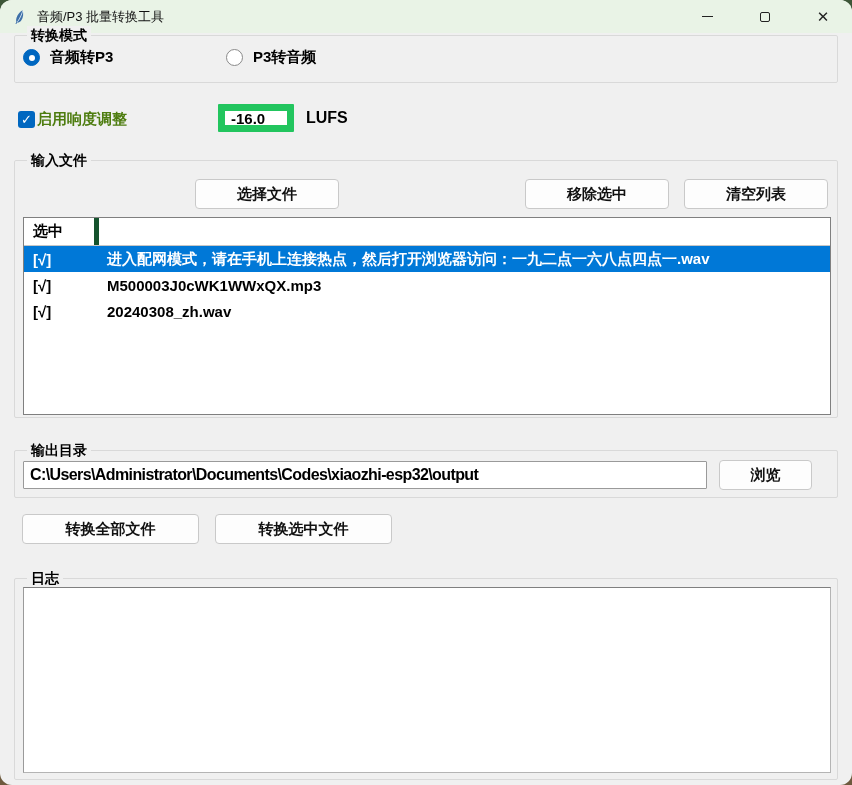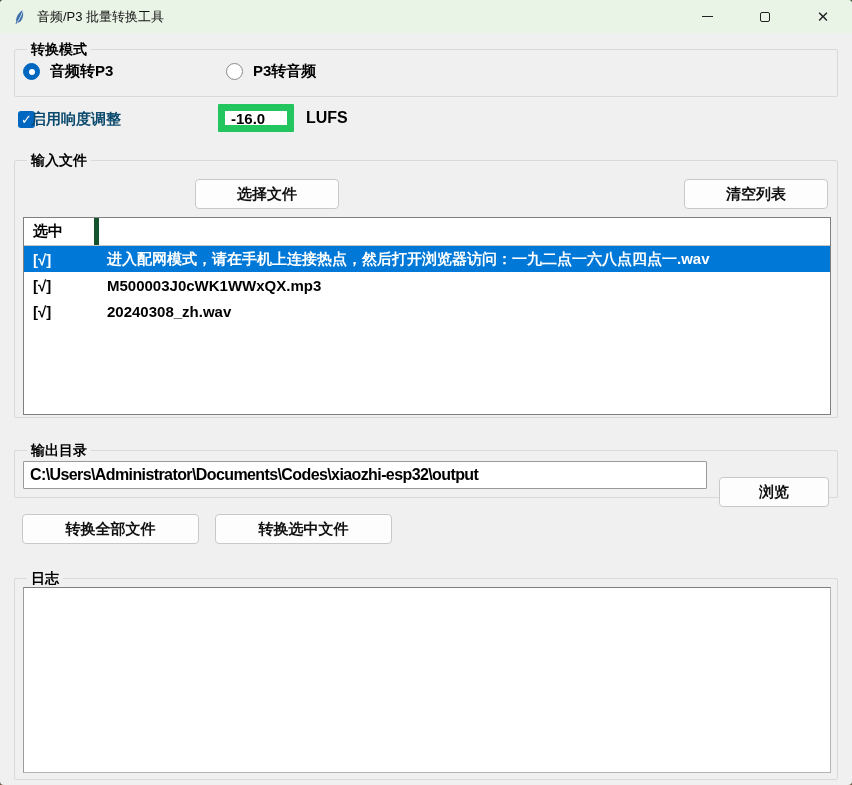--- a/index.html
+++ b/index.html
@@ -10,7 +10,7 @@
   }
   .window {
     position:absolute; left:0; top:0; width:852px; height:785px;
-    background:#f0f0f0; border-radius:4px; overflow:hidden;
+    background:#f0f0f0; border-radius:12px; overflow:hidden;
   }
   
   .titlebar {

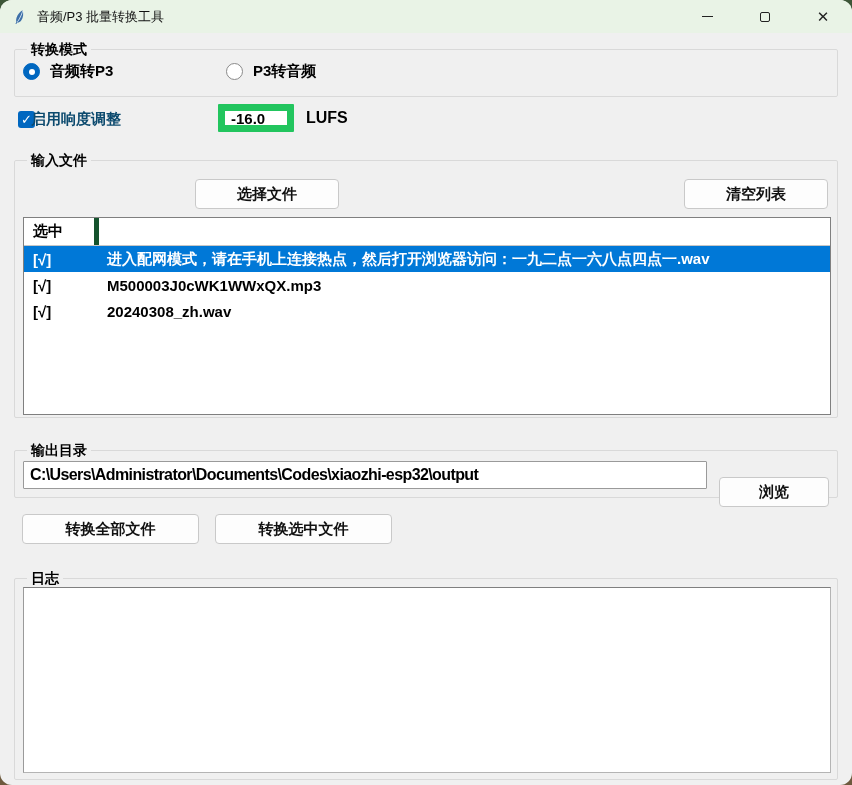--- a/index.html
+++ b/index.html
@@ -36,7 +36,7 @@
     font-size:14px; font-weight:bold; color:#000; line-height:1.4; white-space:nowrap;
   }
   
-  .g-mode { left:14px; top:49px; width:824px; height:48px; }
+  .g-mode { left:14px; top:35px; width:824px; height:48px; }
   .radio-row { position:absolute; left:8px; top:12px; display:flex; align-items:center; }
   .radio-item { display:flex; align-items:center; margin-right:8px; }
   .radio-outer {

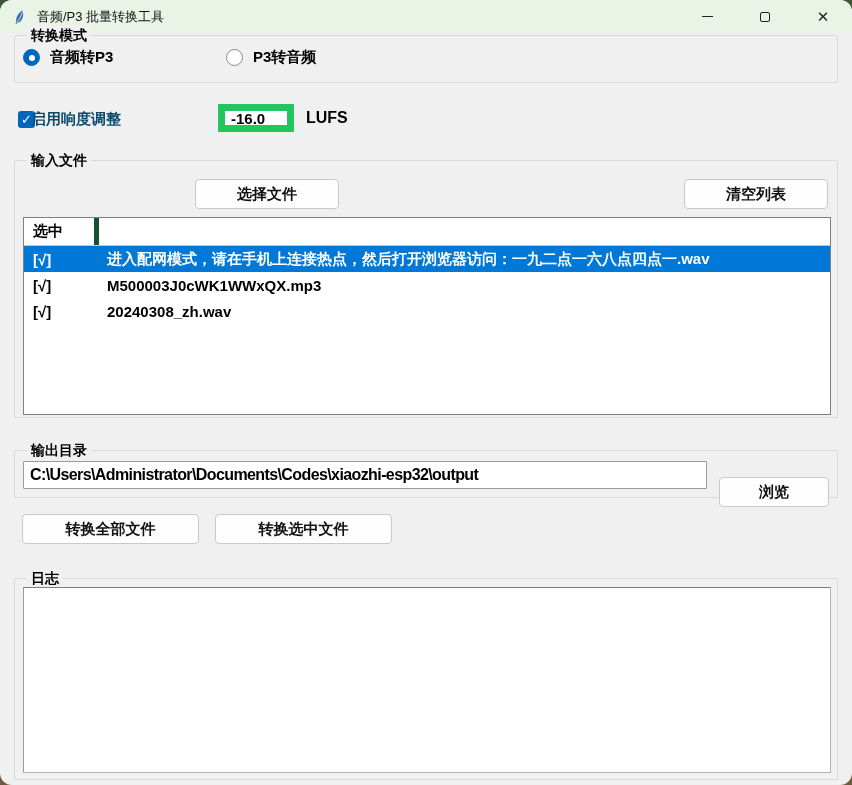--- a/index.html
+++ b/index.html
@@ -54,7 +54,7 @@
     background:#0067c0; color:#fff; font-size:13px; font-weight:bold;
     display:flex; align-items:center; justify-content:center; line-height:1;
   }
-  .check-label { position:absolute; left:13px; top:2px; font-size:15px; font-weight:bold; color:#0c4a6e; }
+  .check-label { position:absolute; left:19px; top:2px; font-size:15px; font-weight:bold; color:#4d7c0f; }
   .lufs-entry {
     position:absolute; left:200px; top:-4px; width:76px; height:28px;
     background:#fff; border:7px solid #22c55e; border-radius:1px;

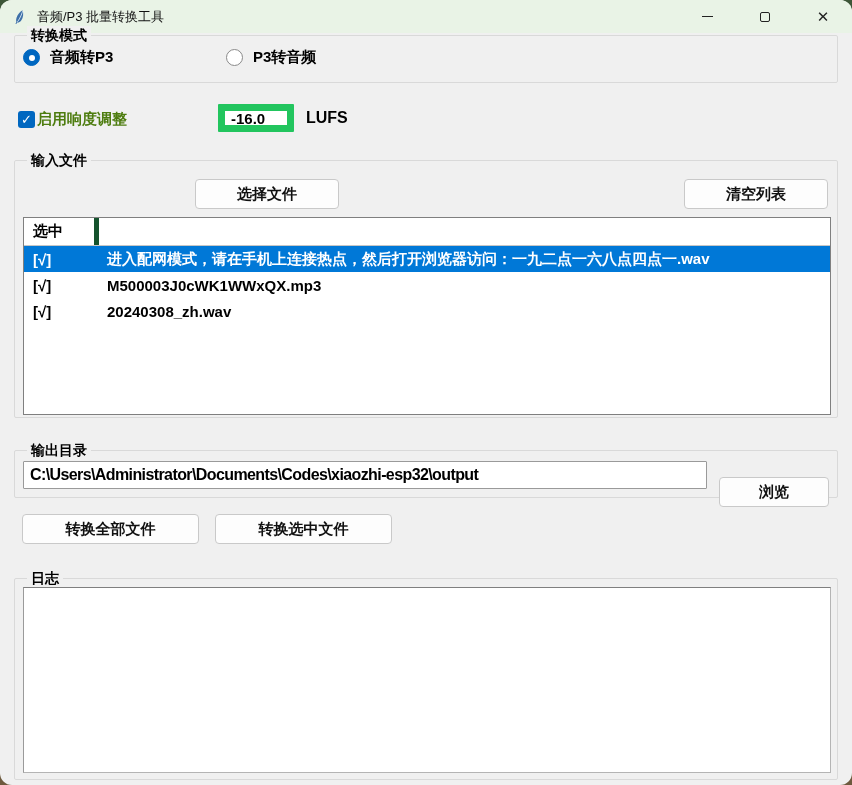--- a/index.html
+++ b/index.html
@@ -160,6 +160,7 @@
   <div class="group g-input">
     <span class="group-label">输入文件</span>
     <button class="btn btn-choose">选择文件</button>
+    <button class="btn btn-remove">移除选中</button>
     <button class="btn btn-clear">清空列表</button>
 
     <div class="file-table">

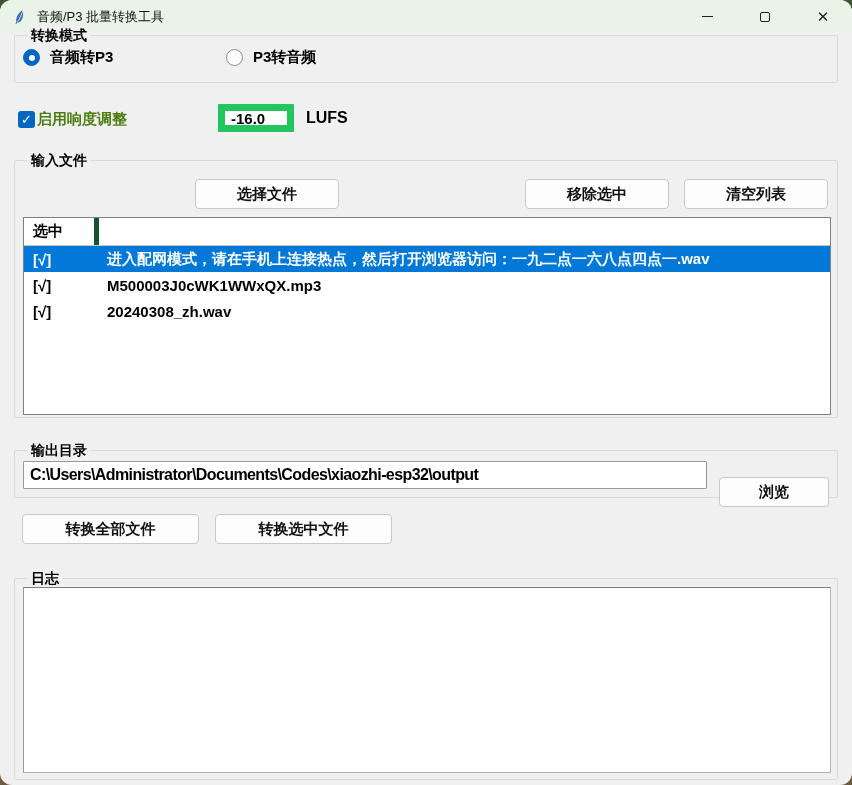--- a/index.html
+++ b/index.html
@@ -97,7 +97,7 @@
     font-family:"Liberation Sans","DejaVu Sans",sans-serif;
     font-size:16px; font-weight:bold; letter-spacing:-0.6px; color:#000; padding:0 6px;
   }
-  .btn-browse { left:704px; top:26px; width:110px; }
+  .btn-browse { left:704px; top:9px; width:93px; }
   
   .btn-convert-all { left:22px; top:514px; width:177px; }
   .btn-convert-sel { left:215px; top:514px; width:177px; }

